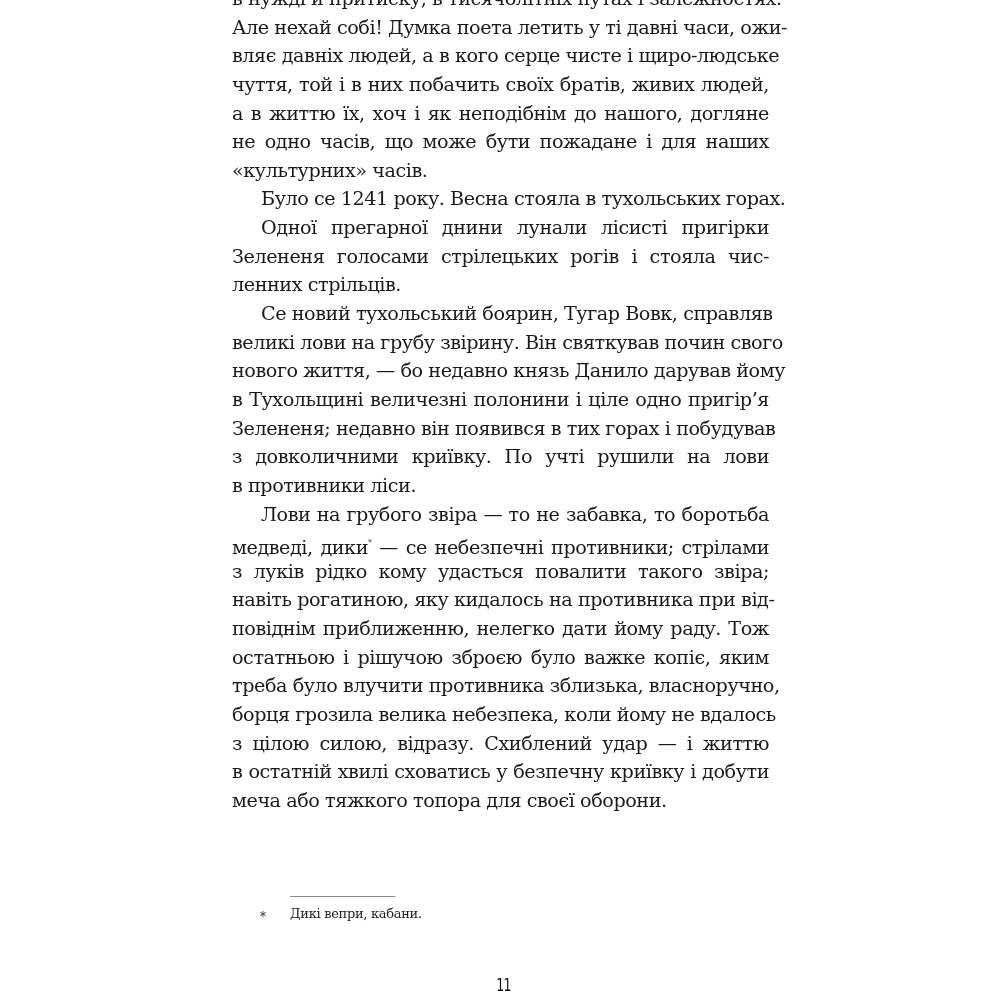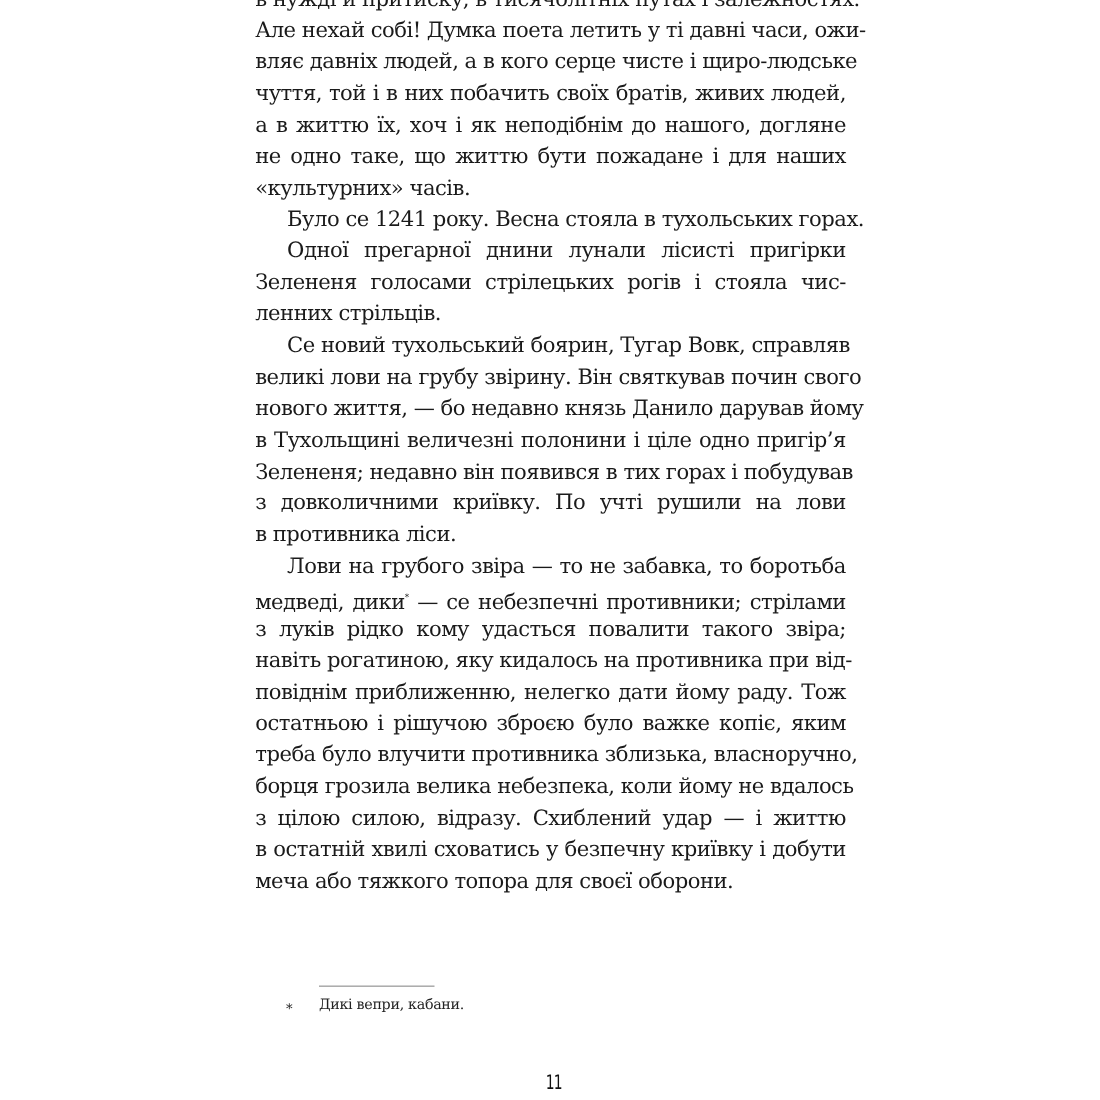--- a/index.html
+++ b/index.html
@@ -31,7 +31,7 @@
     <span class="line">вляє давніх людей, а в кого серце чисте і щиро-людське</span>
     <span class="line">чуття, той і в них побачить своїх братів, живих людей,</span>
     <span class="line">а в життю їх, хоч і як неподібнім до нашого, догляне</span>
-    <span class="line">не одно таке, що життю бути пожадане і для наших</span>
+    <span class="line">не одно часів, що може бути пожадане і для наших</span>
     <span class="line last">«культурних» часів.</span>
     <span class="line indent last">Було се 1241 року. Весна стояла в тухольських горах.</span>
     <span class="line indent">Одної прегарної днини лунали лісисті пригірки</span>

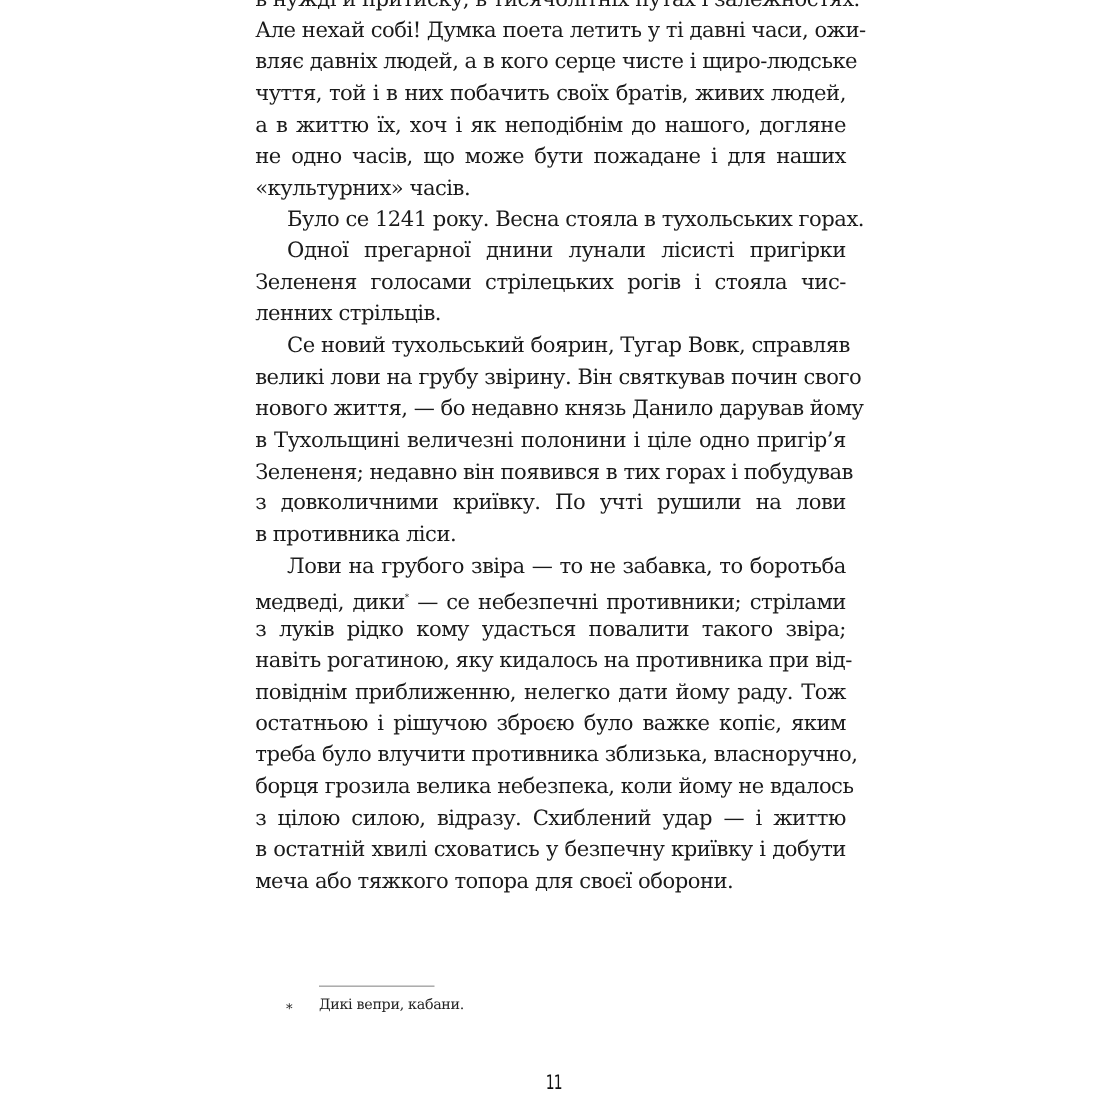--- a/index.html
+++ b/index.html
@@ -43,7 +43,7 @@
     <span class="line">в Тухольщині величезні полонини і ціле одно пригір’я</span>
     <span class="line">Зелененя; недавно він появився в тих горах і побудував</span>
     <span class="line">з довколичними криївку. По учті рушили на лови</span>
-    <span class="line last">в противника ліси.</span>
+    <span class="line last">в противники ліси.</span>
     <span class="line indent">Лови на грубого звіра — то не забавка, то боротьба</span>
     <span class="line"><span>медведі, дики</span><span class="fnref">*</span><span> — се небезпечні противники; стрілами</span></span>
     <span class="line">з луків рідко кому удасться повалити такого звіра;</span>

